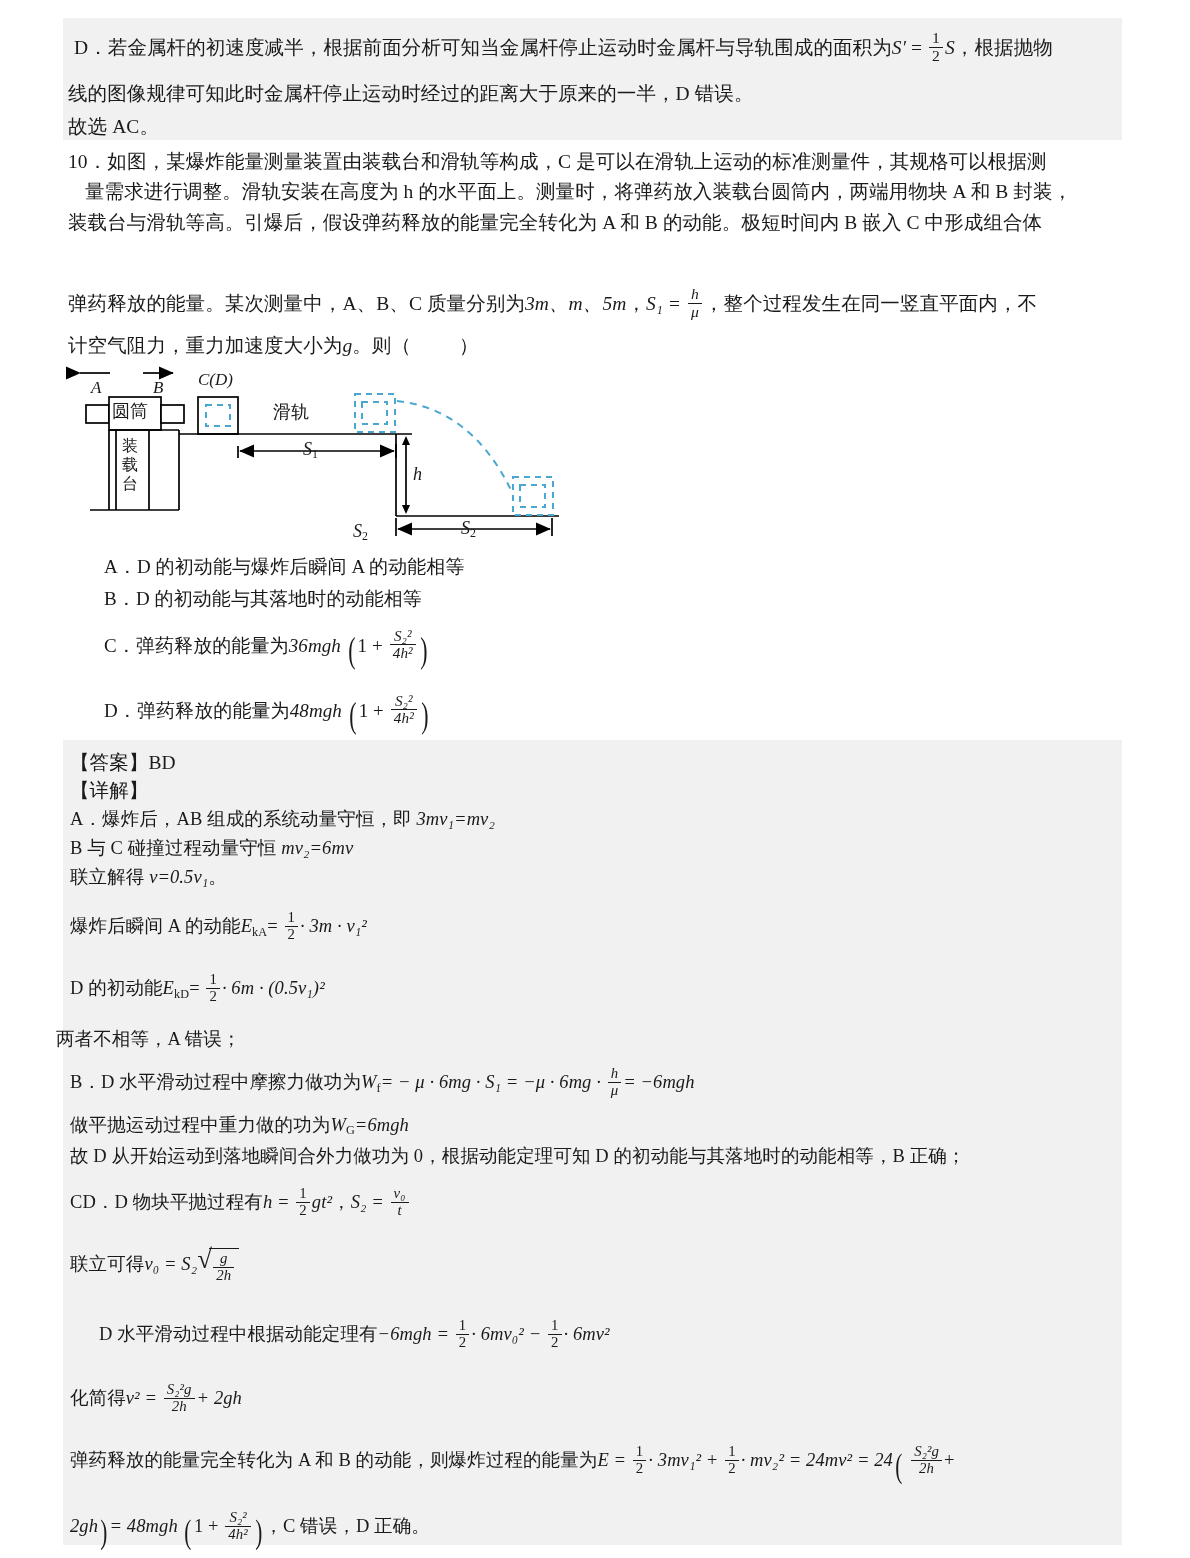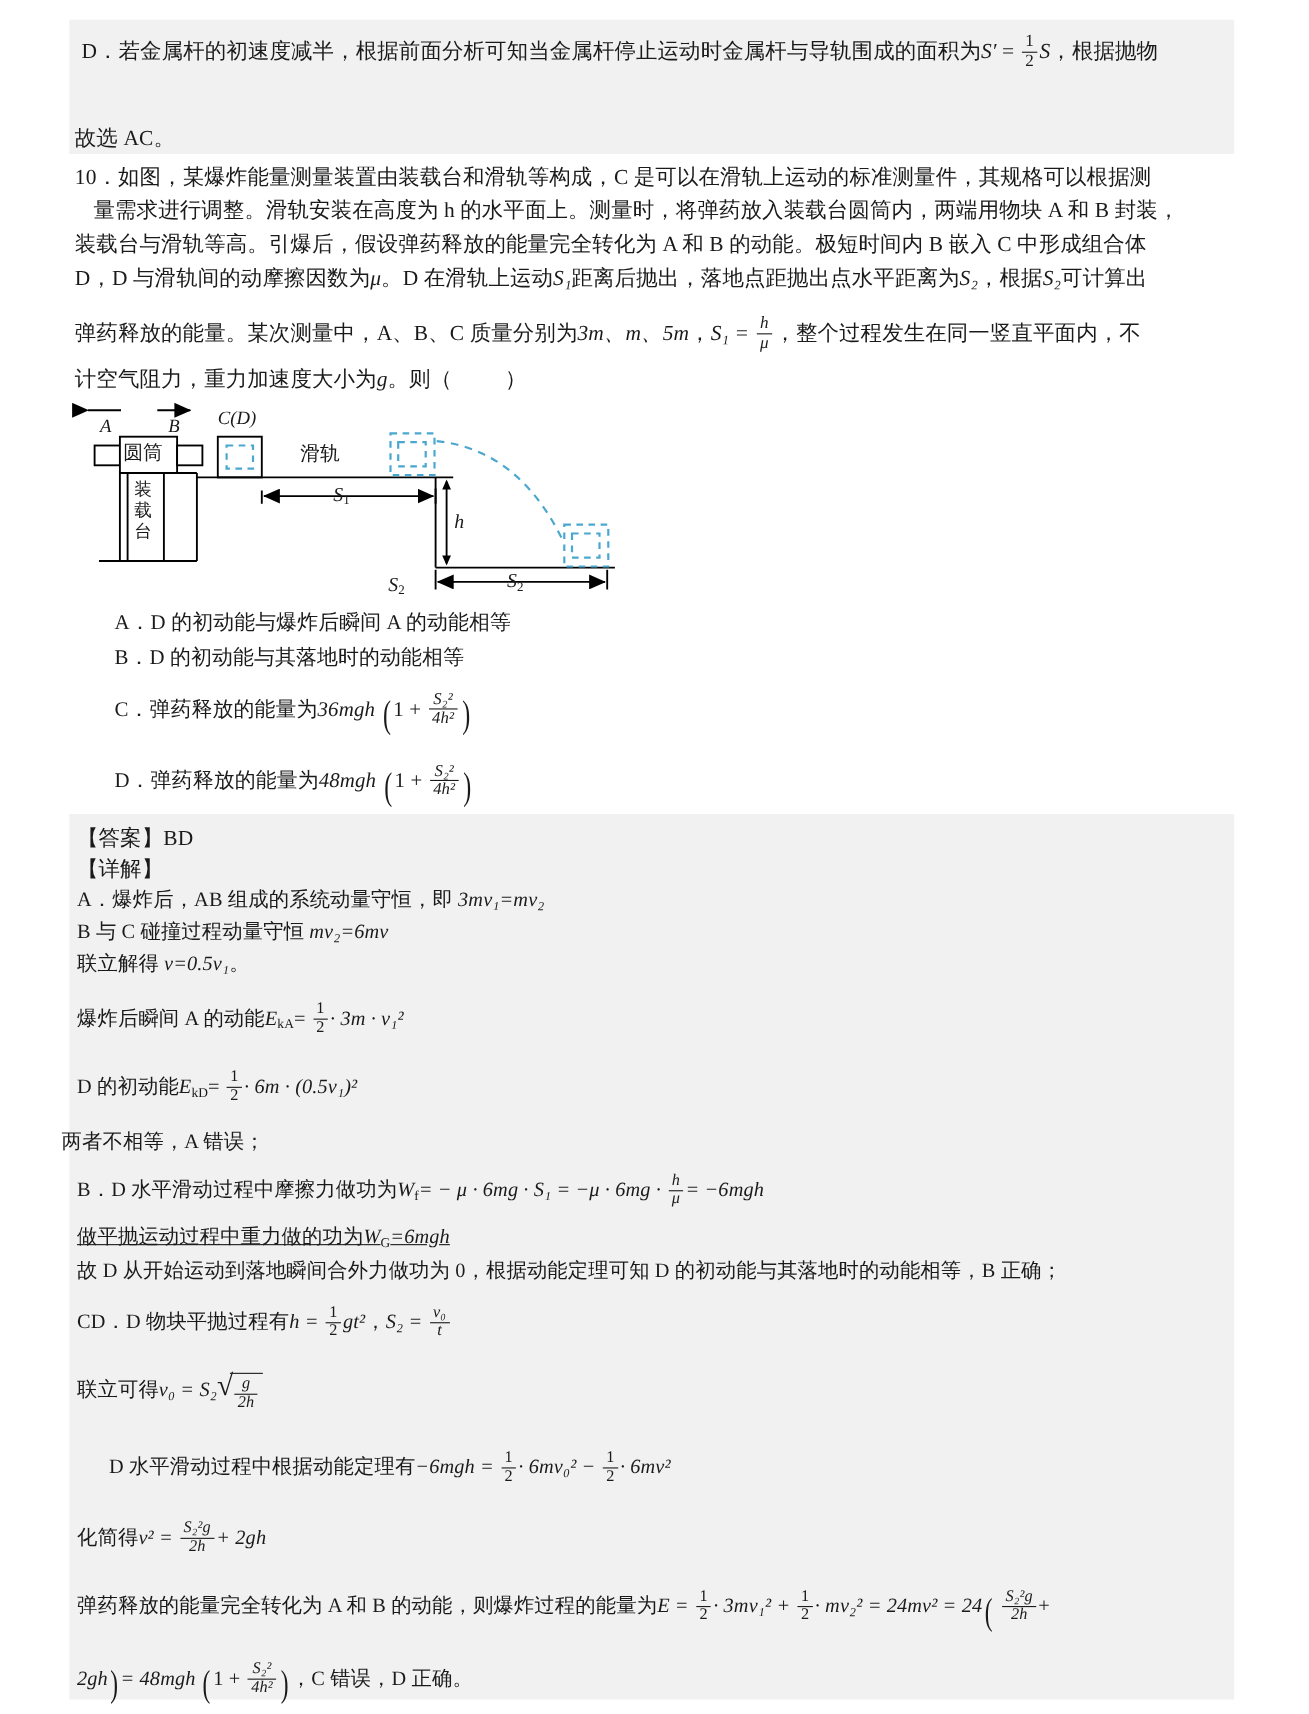--- a/index.html
+++ b/index.html
@@ -63,6 +63,7 @@
       <span class="frac"><span class="num">1</span><span class="den">2</span></span><i>S</i><span>，根据抛物</span>
     </div>
 
+    <div class="ln" style="left:68px;top:80px;">线的图像规律可知此时金属杆停止运动时经过的距离大于原来的一半，D 错误。</div>
     <div class="ln" style="left:68px;top:113px;">故选 AC。</div>
 
     <div class="ln" style="left:68px;top:148px;">

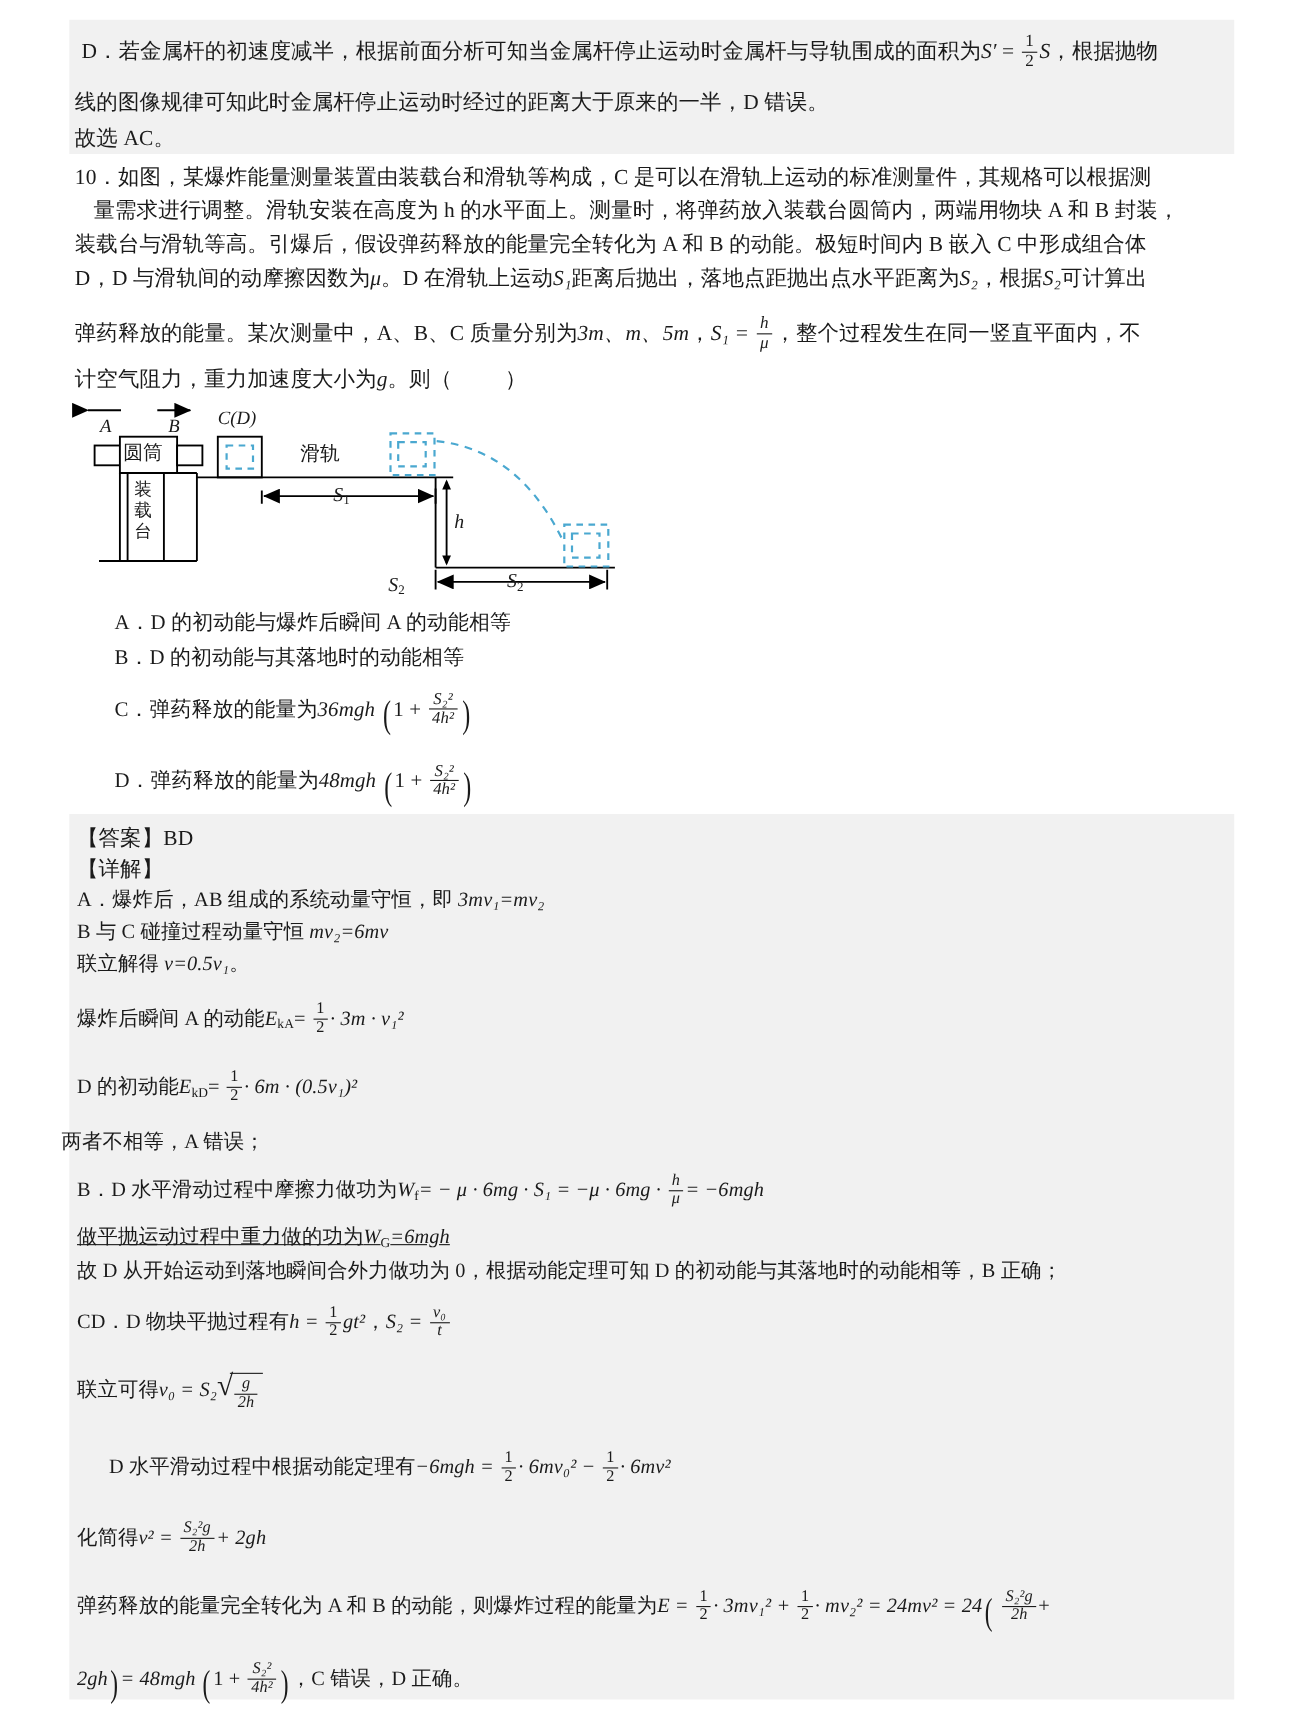--- a/index.html
+++ b/index.html
@@ -71,9 +71,6 @@
     </div>
     <div class="ln" style="left:85px;top:178px;">量需求进行调整。滑轨安装在高度为 h 的水平面上。测量时，将弹药放入装载台圆筒内，两端用物块 A 和 B 封装，</div>
     <div class="ln" style="left:68px;top:209px;">装载台与滑轨等高。引爆后，假设弹药释放的能量完全转化为 A 和 B 的动能。极短时间内 B 嵌入 C 中形成组合体</div>
-    <div class="ln" style="left:68px;top:240px;">
-      <span>D，D 与滑轨间的动摩擦因数为</span><i>μ</i><span>。D 在滑轨上运动</span><i>S₁</i><span>距离后抛出，落地点距抛出点水平距离为</span><i>S₂</i><span>，根据</span><i>S₂</i><span>可计算出</span>
-    </div>
     <div class="ln" style="left:68px;top:286px;">
       <span>弹药释放的能量。某次测量中，A、B、C 质量分别为</span><i>3m、m、5m</i><span>，</span><i>S₁ =</i>
       <span class="frac"><span class="num" style="font-style:italic">h</span><span class="den" style="font-style:italic">μ</span></span><span>，整个过程发生在同一竖直平面内，不</span>

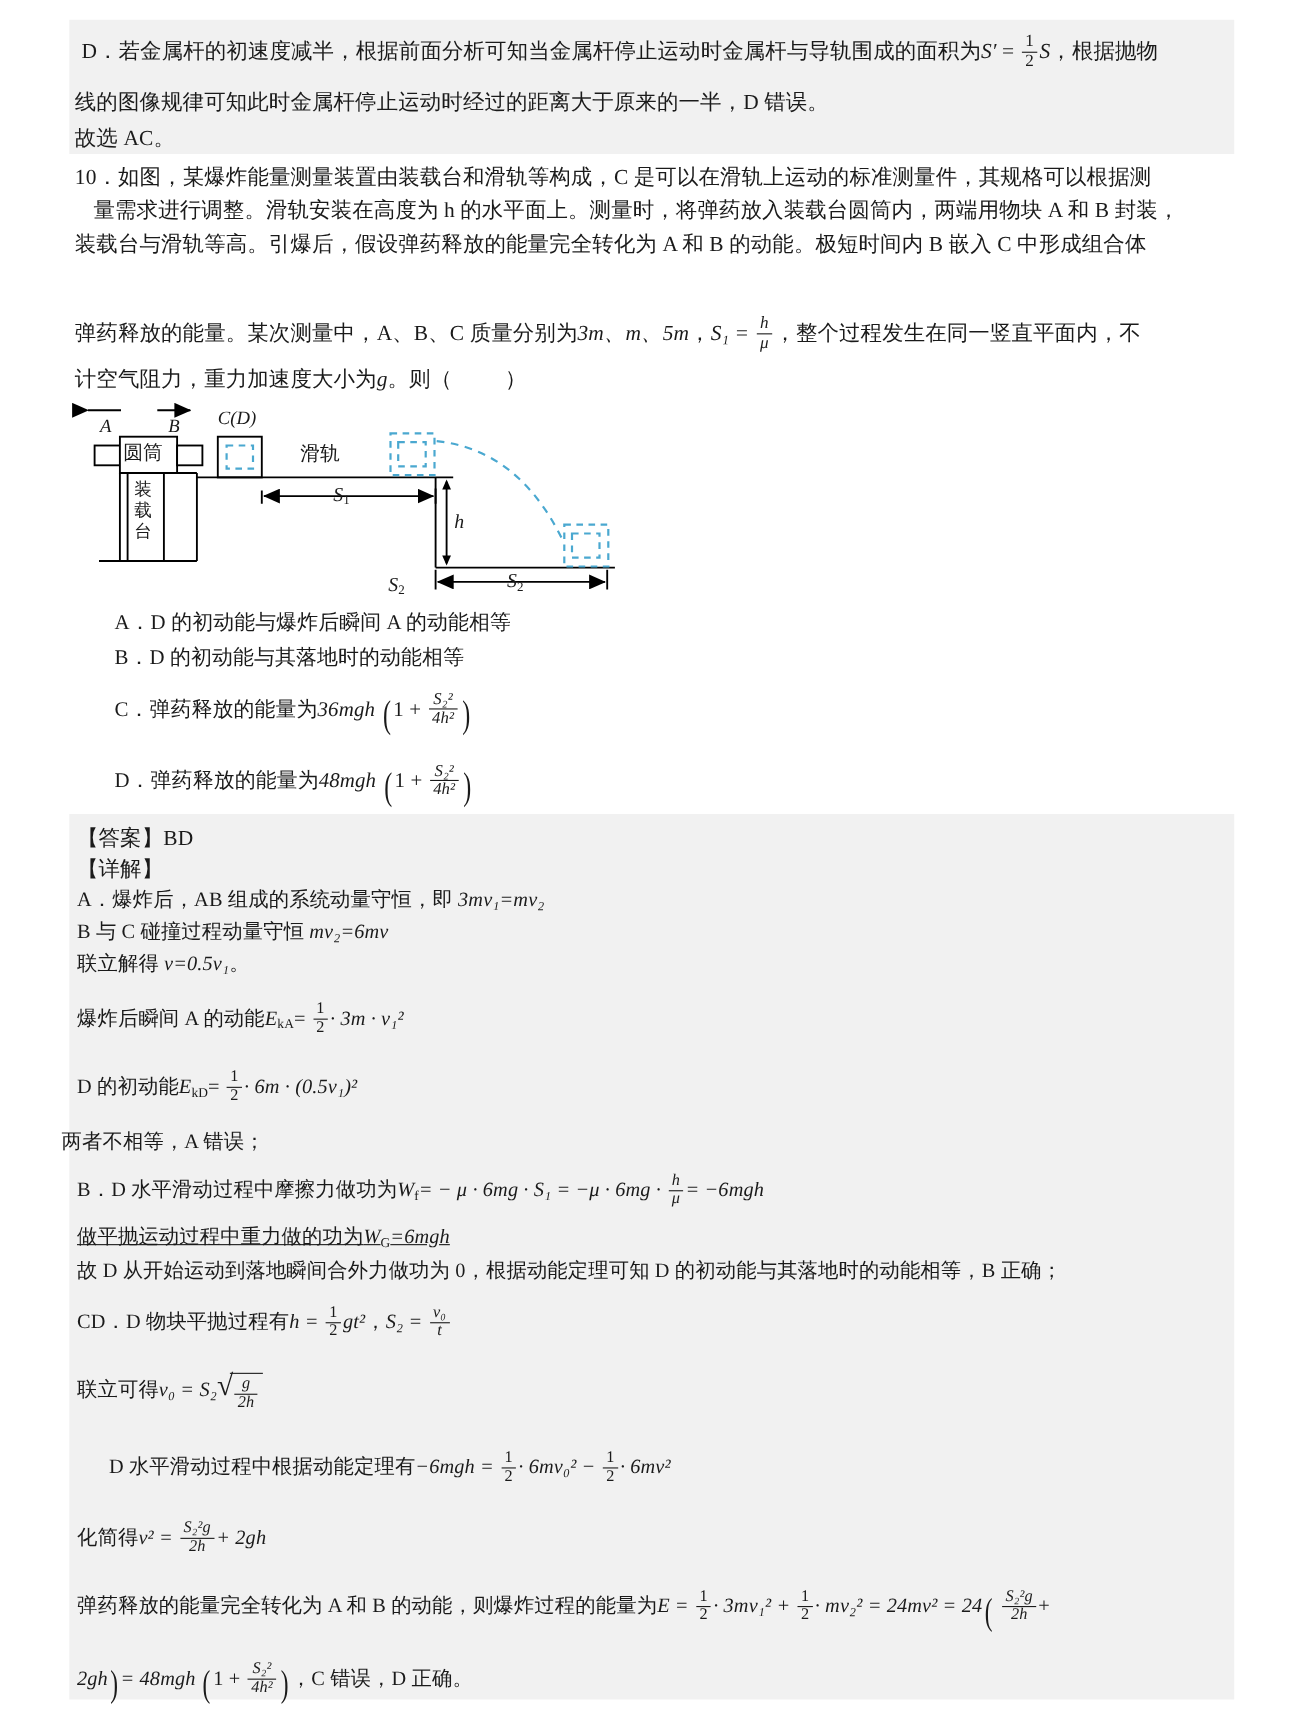--- a/index.html
+++ b/index.html
@@ -125,7 +125,7 @@
       <span>B．D 水平滑动过程中摩擦力做功为</span><i>W</i><span class="subr">f</span><i>= − μ · 6mg · S₁ = −μ · 6mg ·</i>
       <span class="frac"><span class="num" style="font-style:italic">h</span><span class="den" style="font-style:italic">μ</span></span><i>= −6mgh</i>
     </div>
-    <div class="ln" style="left:70px;top:1112px;font-size:18.5px;text-decoration:underline;">
+    <div class="ln" style="left:70px;top:1112px;font-size:18.5px;">
       <span>做平抛运动过程中重力做的功为</span><i>W</i><span class="subr">G</span><i>=6mgh</i>
     </div>
     <div class="ln" style="left:70px;top:1143px;font-size:18.5px;">故 D 从开始运动到落地瞬间合外力做功为 0，根据动能定理可知 D 的初动能与其落地时的动能相等，B 正确；</div>

